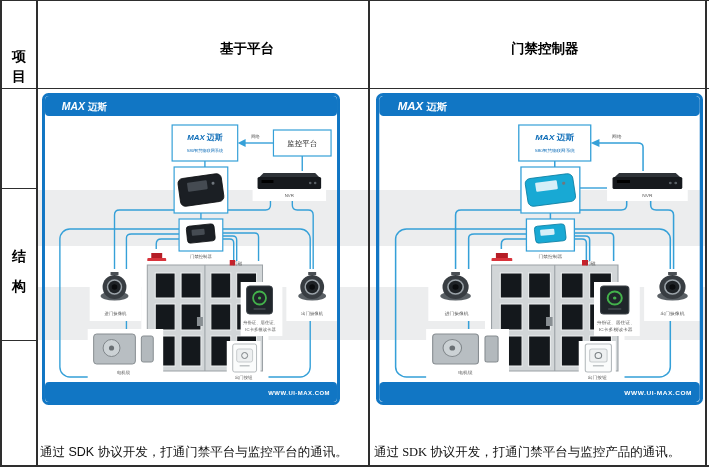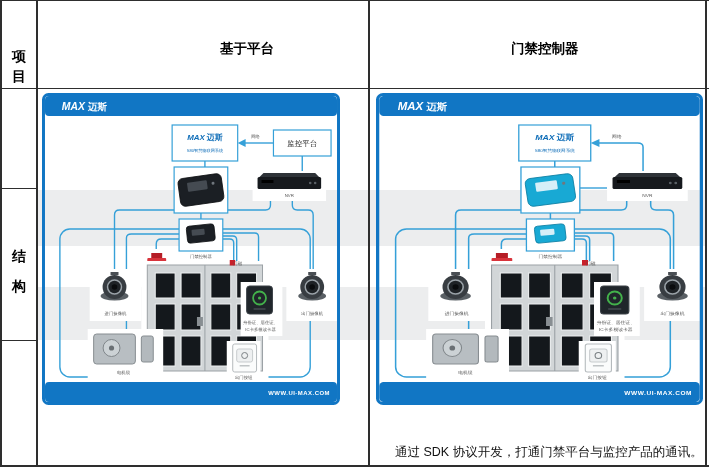--- a/index.html
+++ b/index.html
@@ -44,6 +44,7 @@
   <div class="vchar" style="left:12px;top:248px;">结</div>
   <div class="vchar" style="left:12px;top:278px;">构</div>
 
+  <div class="note" style="left:40px;top:444px;">通过 SDK 协议开发，打通门禁平台与监控平台的通讯。</div>
   <div class="note" style="left:395px;top:444px;">通过 SDK 协议开发，打通门禁平台与监控产品的通讯。</div>
 
   <svg class="diagram left" style="left:42px;top:93px;width:298px;height:312px;" viewBox="0 0 300 312" preserveAspectRatio="none">

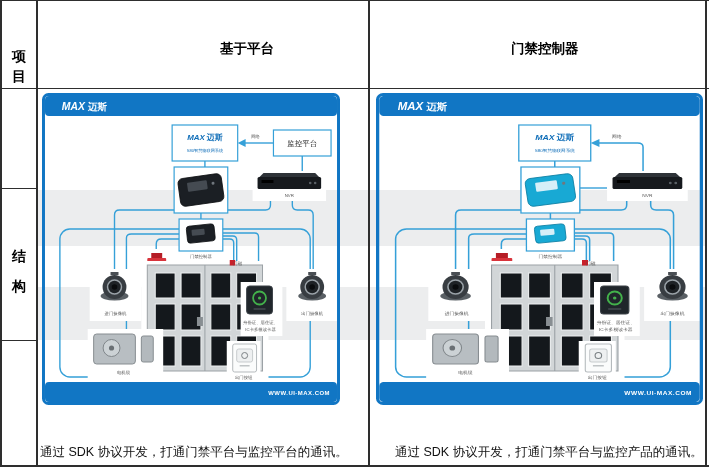--- a/index.html
+++ b/index.html
@@ -45,7 +45,7 @@
   <div class="vchar" style="left:12px;top:278px;">构</div>
 
   <div class="note" style="left:40px;top:444px;">通过 SDK 协议开发，打通门禁平台与监控平台的通讯。</div>
-  <div class="note" style="left:395px;top:444px;">通过 SDK 协议开发，打通门禁平台与监控产品的通讯。</div>
+  <div class="note" style="left:374px;top:444px;font-family:Liberation Serif, serif;">通过 SDK 协议开发，打通门禁平台与监控产品的通讯。</div>
 
   <svg class="diagram left" style="left:42px;top:93px;width:298px;height:312px;" viewBox="0 0 300 312" preserveAspectRatio="none">
     <g>

